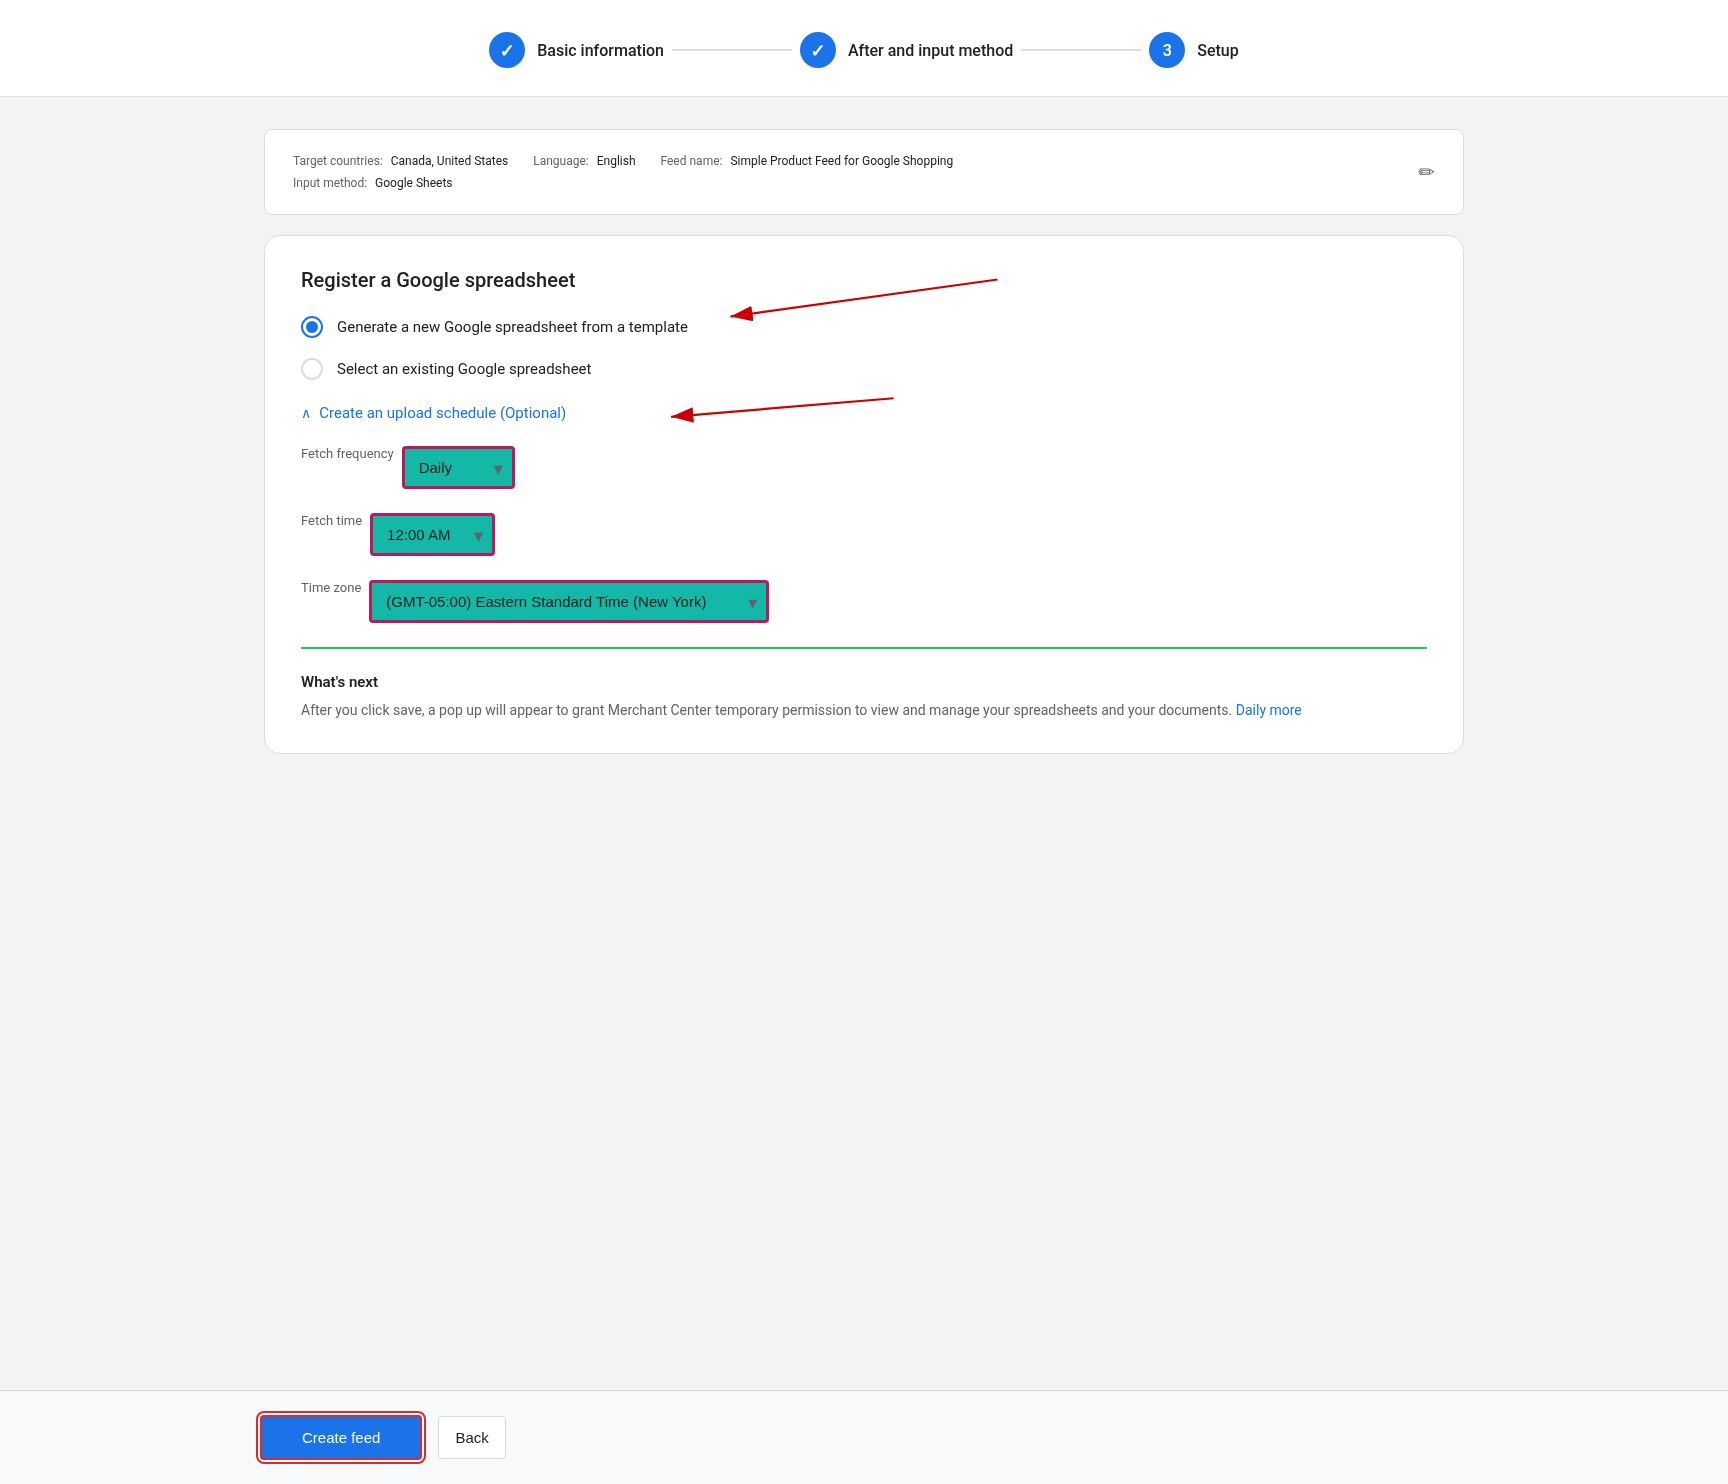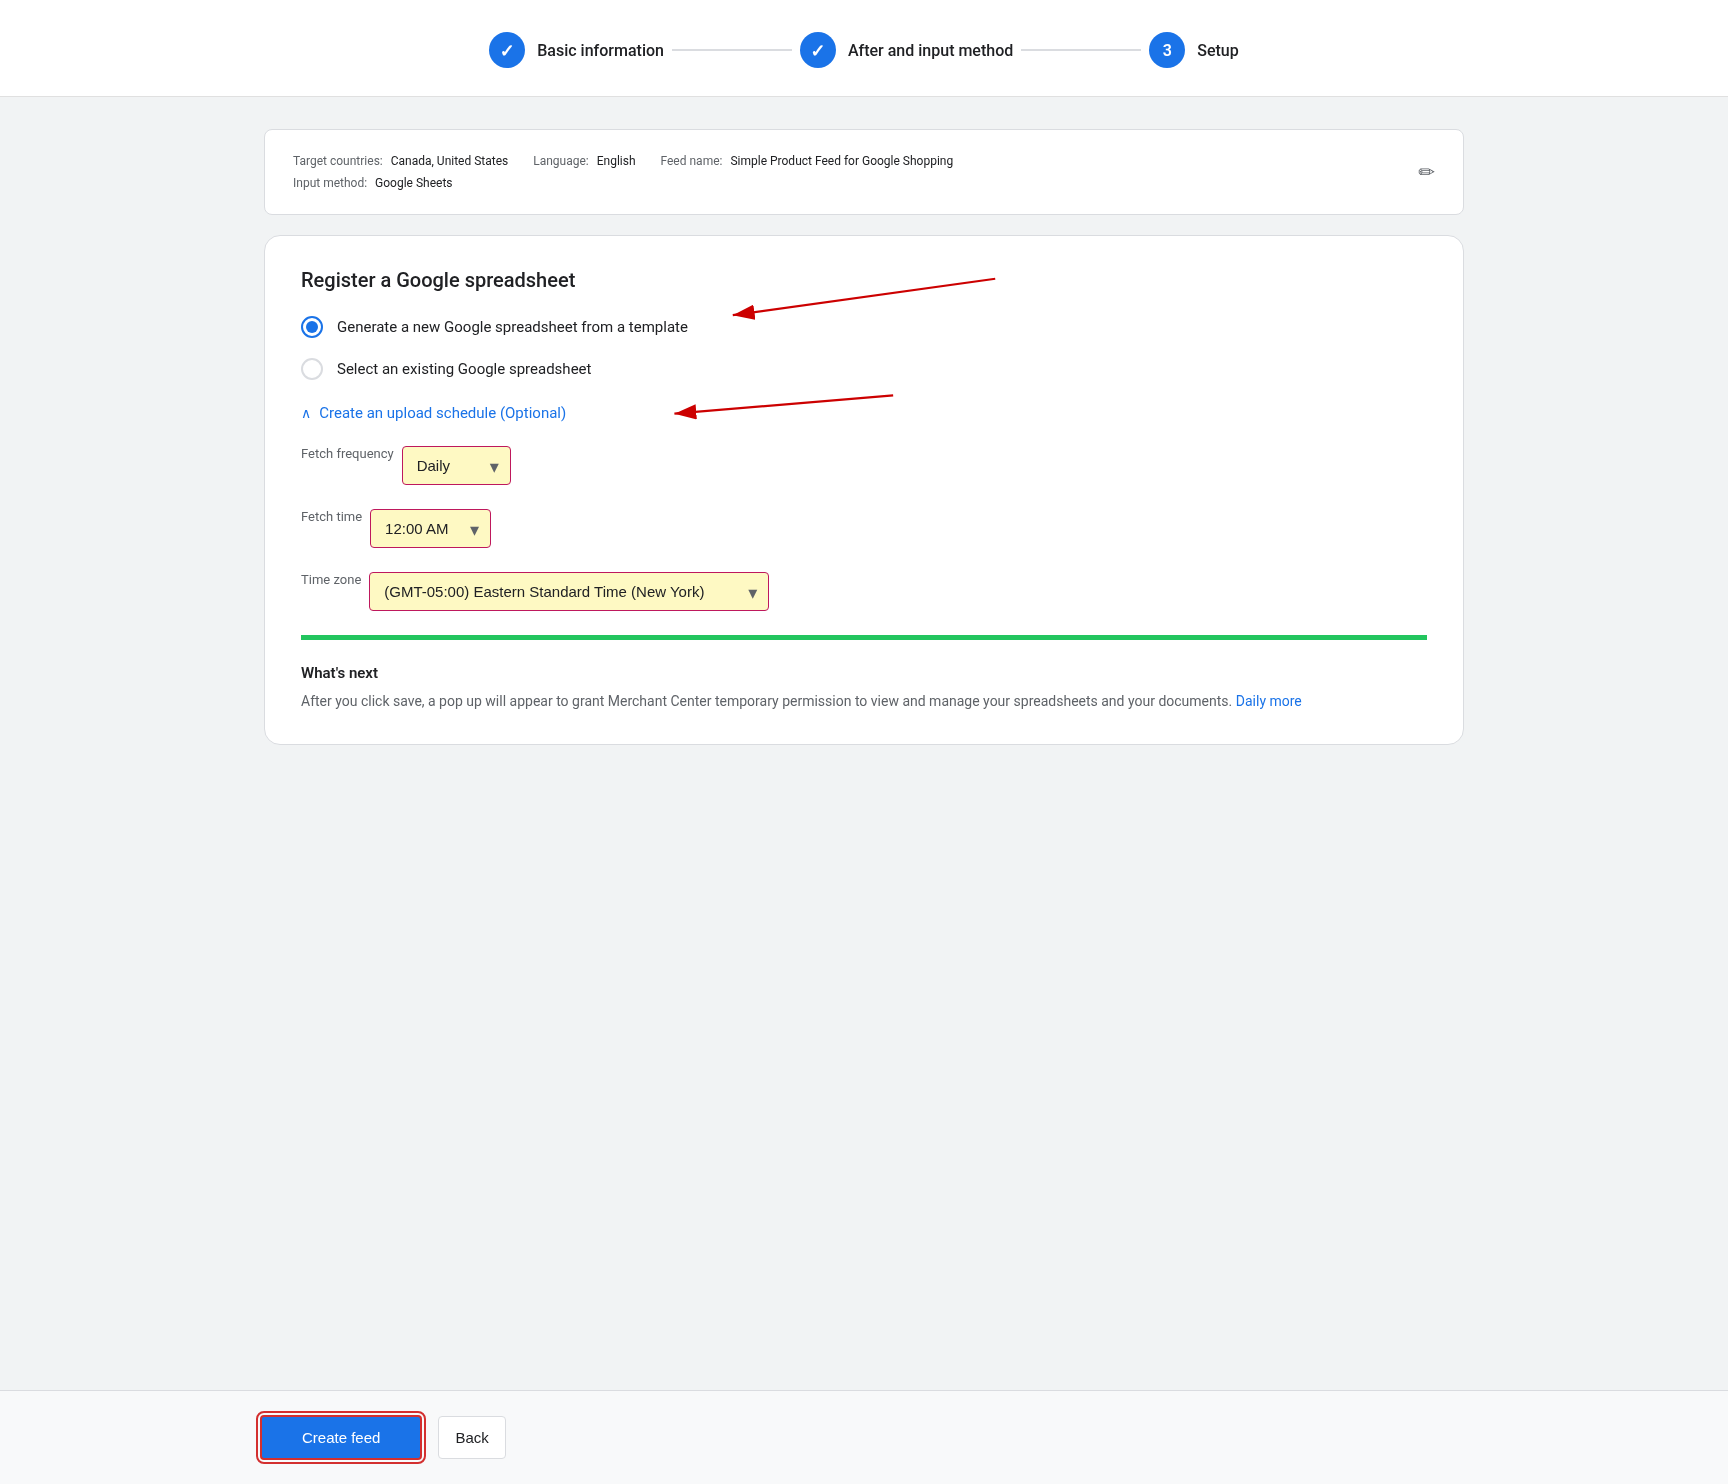--- a/index.html
+++ b/index.html
@@ -193,12 +193,12 @@
     .select-field {
       appearance: none;
       -webkit-appearance: none;
-      border: 1px solid #be185d;
+      border: 3px solid #be185d;
       border-radius: 4px;
       padding: 10px 40px 10px 14px;
       font-size: 15px;
       color: #202124;
-      background: #fef9c3;
+      background: #14b8a6;
       cursor: pointer;
       outline: none;
     }

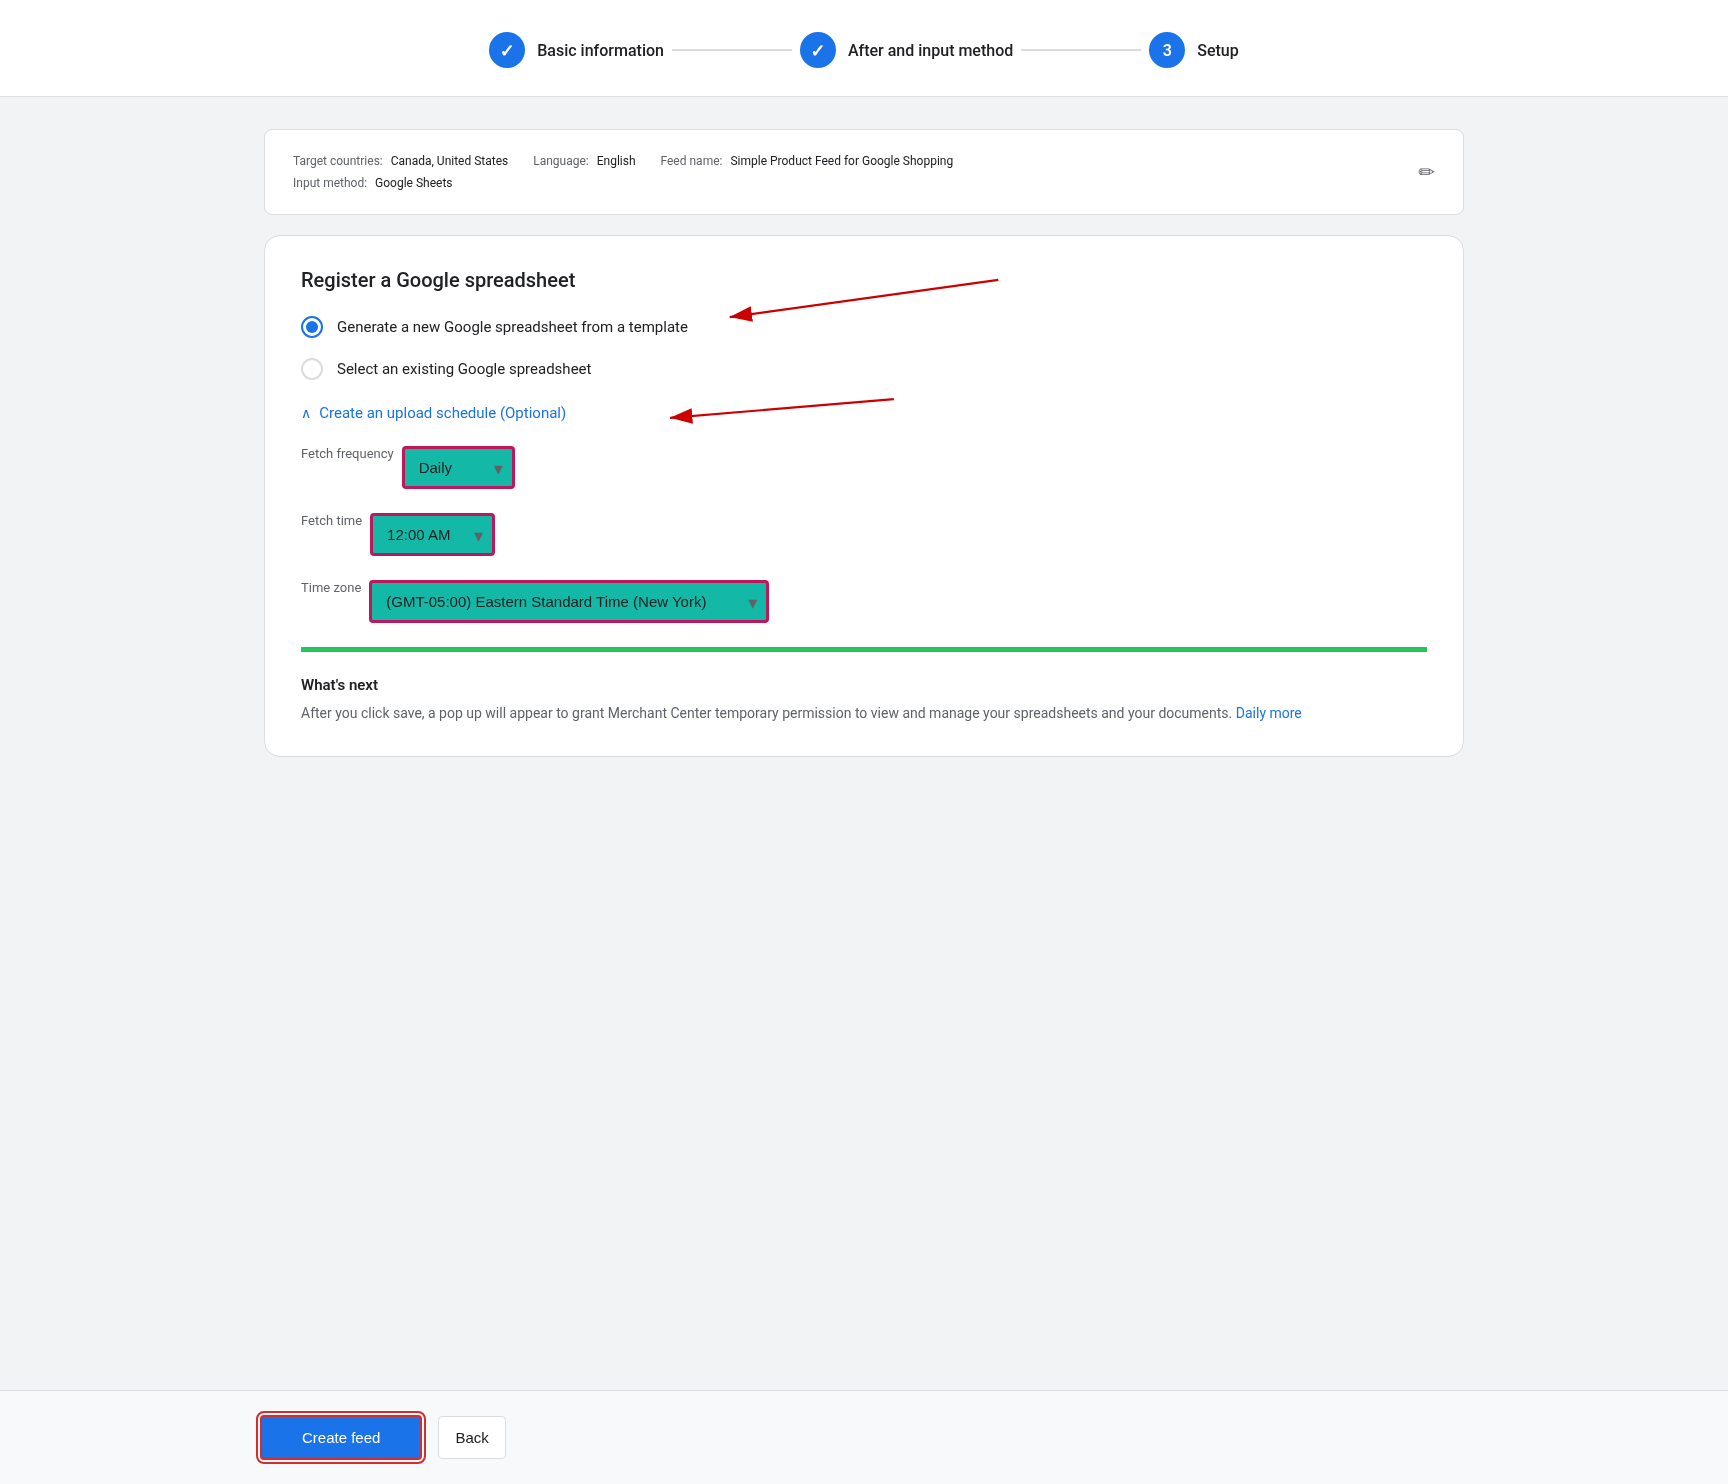--- a/index.html
+++ b/index.html
@@ -219,7 +219,7 @@
     .whats-next {
       margin-top: 16px;
       padding-top: 24px;
-      border-top: 5px solid #22c55e;
+      border-top: 2px solid #22c55e;
     }
     .whats-next-title {
       font-size: 15px;

